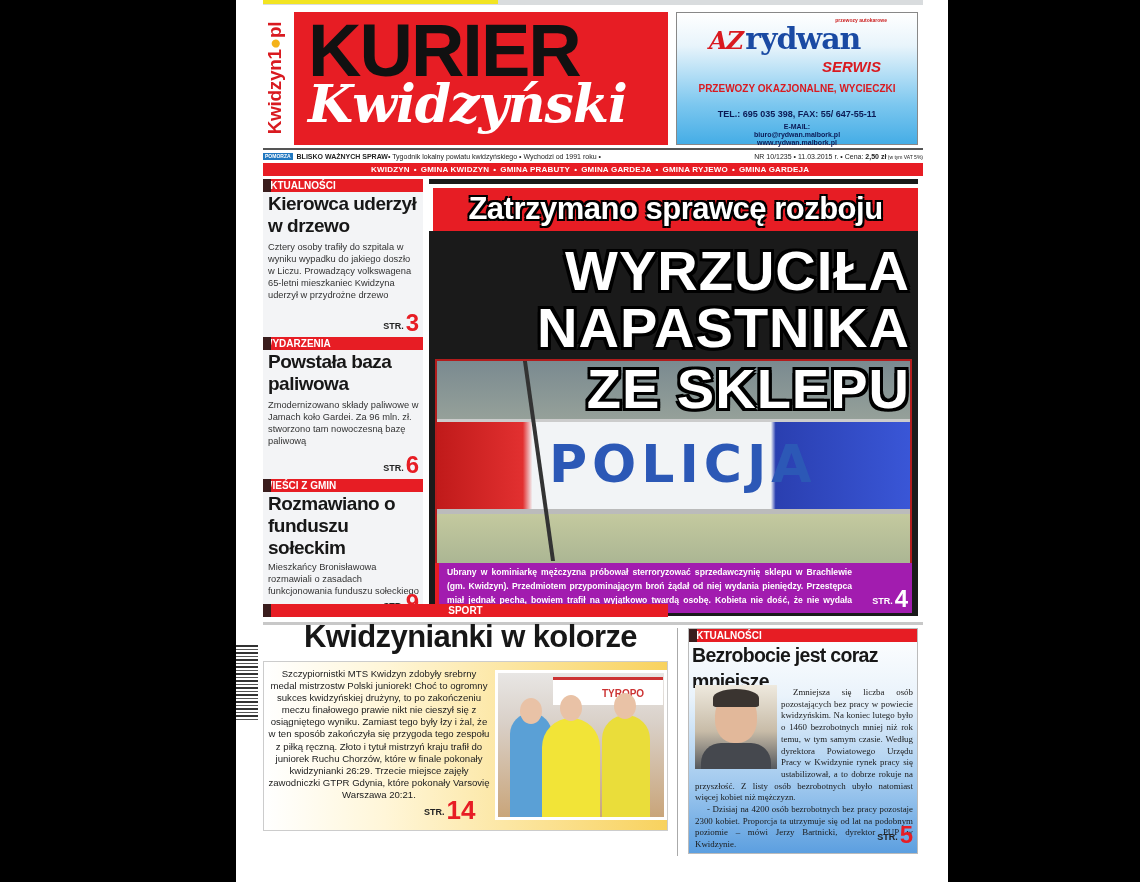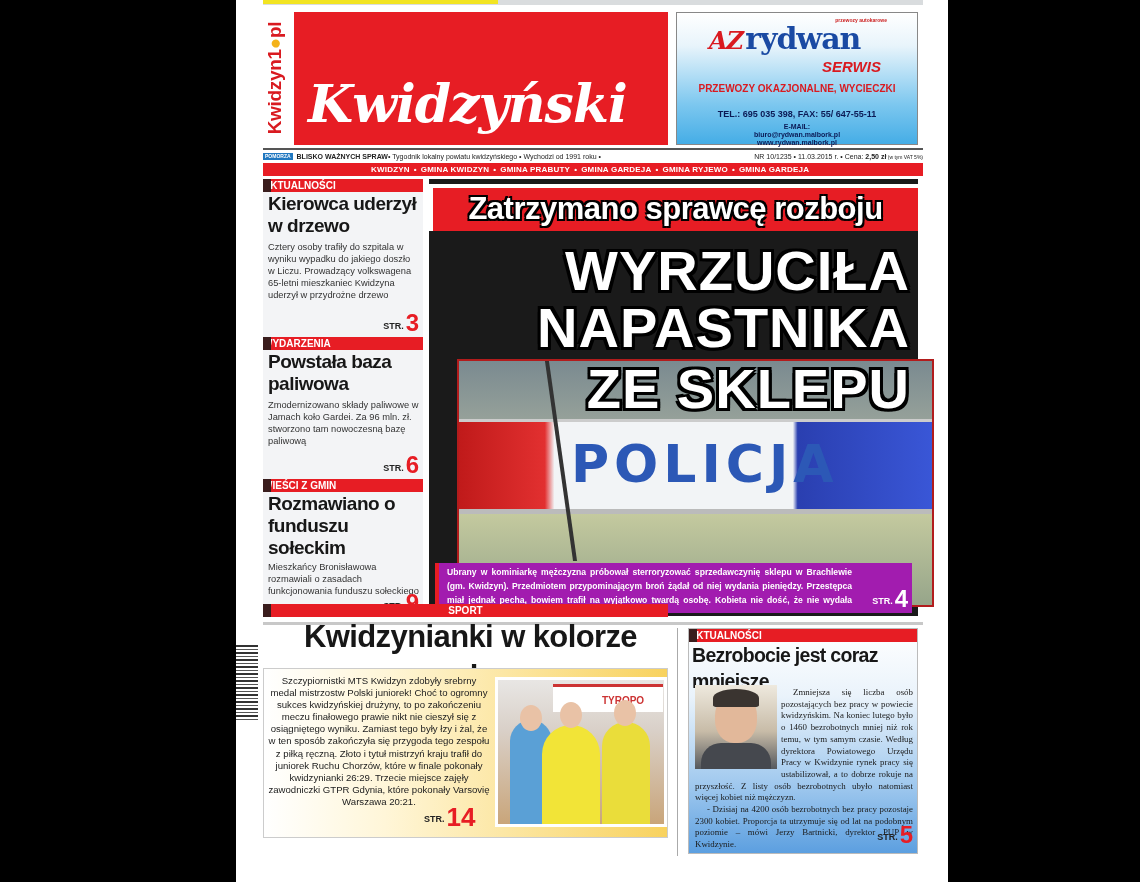--- a/index.html
+++ b/index.html
@@ -175,6 +175,7 @@
   </div>
 
   <div class="masthead">
+    <div class="mast-kurier">KURIER</div>
     <div class="mast-kwidz">Kwidzyński</div>
   </div>
 

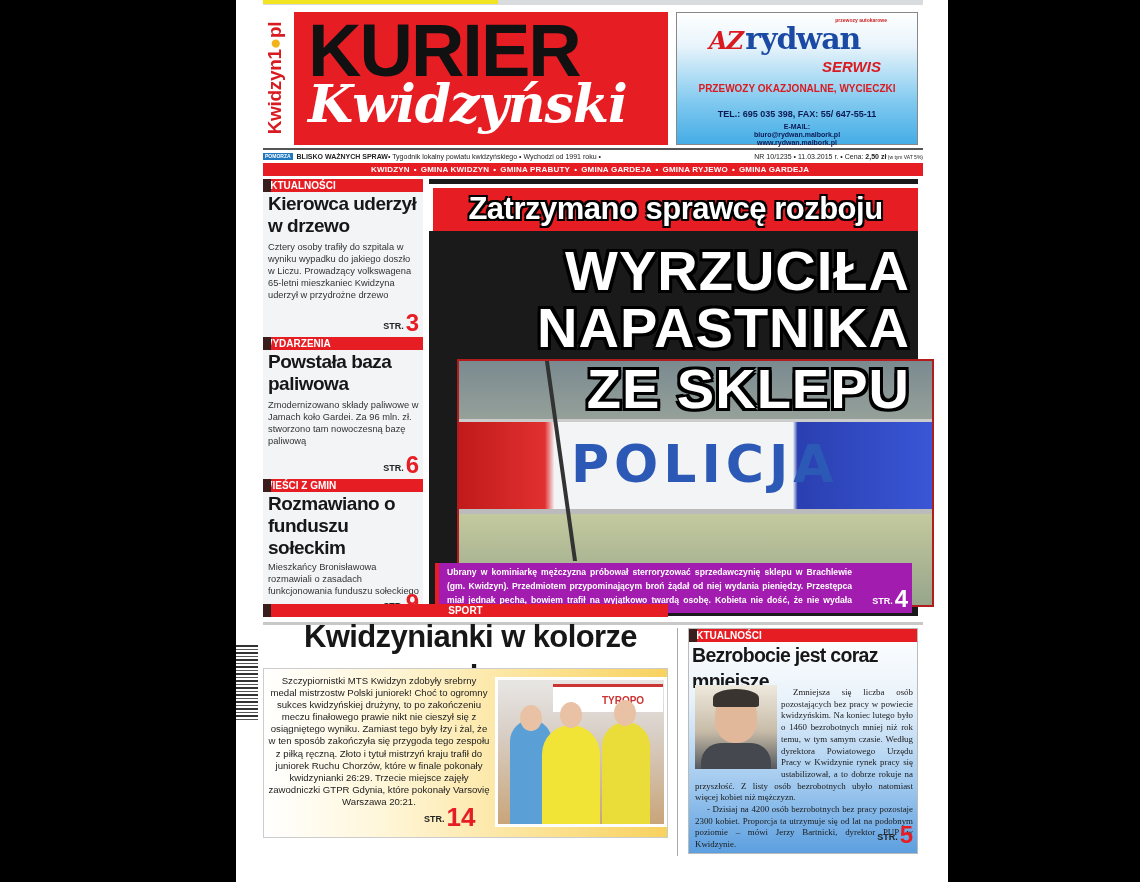--- a/index.html
+++ b/index.html
@@ -96,7 +96,7 @@
     }
     .photo {
       position: absolute; left: 6px; top: 180px; width: 477px; height: 248px; border: 2px solid #b21c1c;
-      background: linear-gradient(to bottom, #7a8a90 0%, #a8b0a0 40%, #c7cca0 60%, #96a58a 100%); overflow: hidden; margin-left: 22px;
+      background: linear-gradient(to bottom, #7a8a90 0%, #a8b0a0 40%, #c7cca0 60%, #96a58a 100%); overflow: hidden;
     }
     .lightbar {
       position: absolute; left: 0; top: 58px; width: 477px; height: 95px;

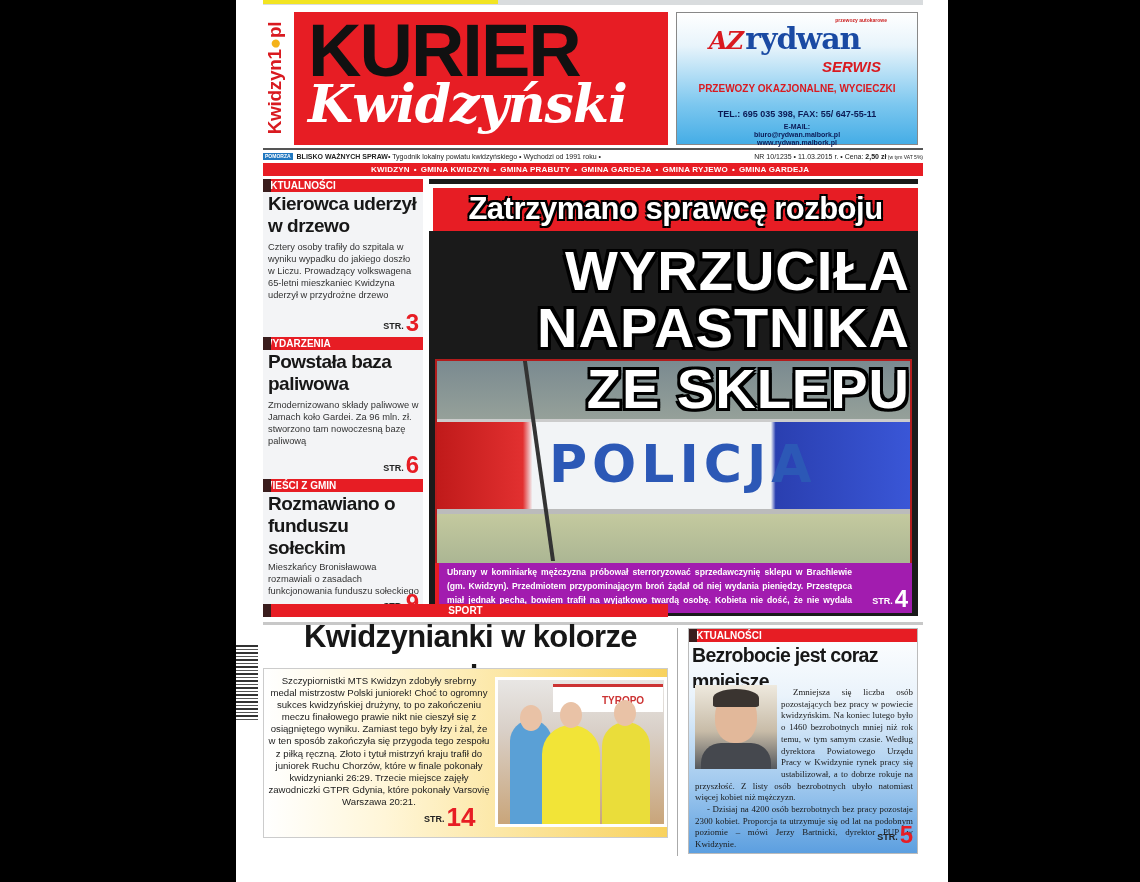--- a/index.html
+++ b/index.html
@@ -124,7 +124,7 @@
     .sport-head { font-weight: bold; font-size: 31px; color: #171717; letter-spacing: -0.6px; padding-left: 5px; line-height: 40px; }
     .sport-body {
       position: absolute; left: 0; top: 57px; width: 405px; height: 170px;
-      background: linear-gradient(to right, #fff 0%, #fff6d8 30%, #f8d25e 100%); border: 1px solid #ccc; margin-top: 7px;
+      background: linear-gradient(to right, #fff 0%, #fff6d8 30%, #f8d25e 100%); border: 1px solid #ccc;
     }
     .sport-text { position: absolute; left: 4px; top: 6px; width: 222px; font-size: 9.6px; line-height: 12.1px; color: #222; }
     .sport-str { position: absolute; left: 160px; bottom: 4px; font-weight: bold; font-size: 9px; color: #222; }

